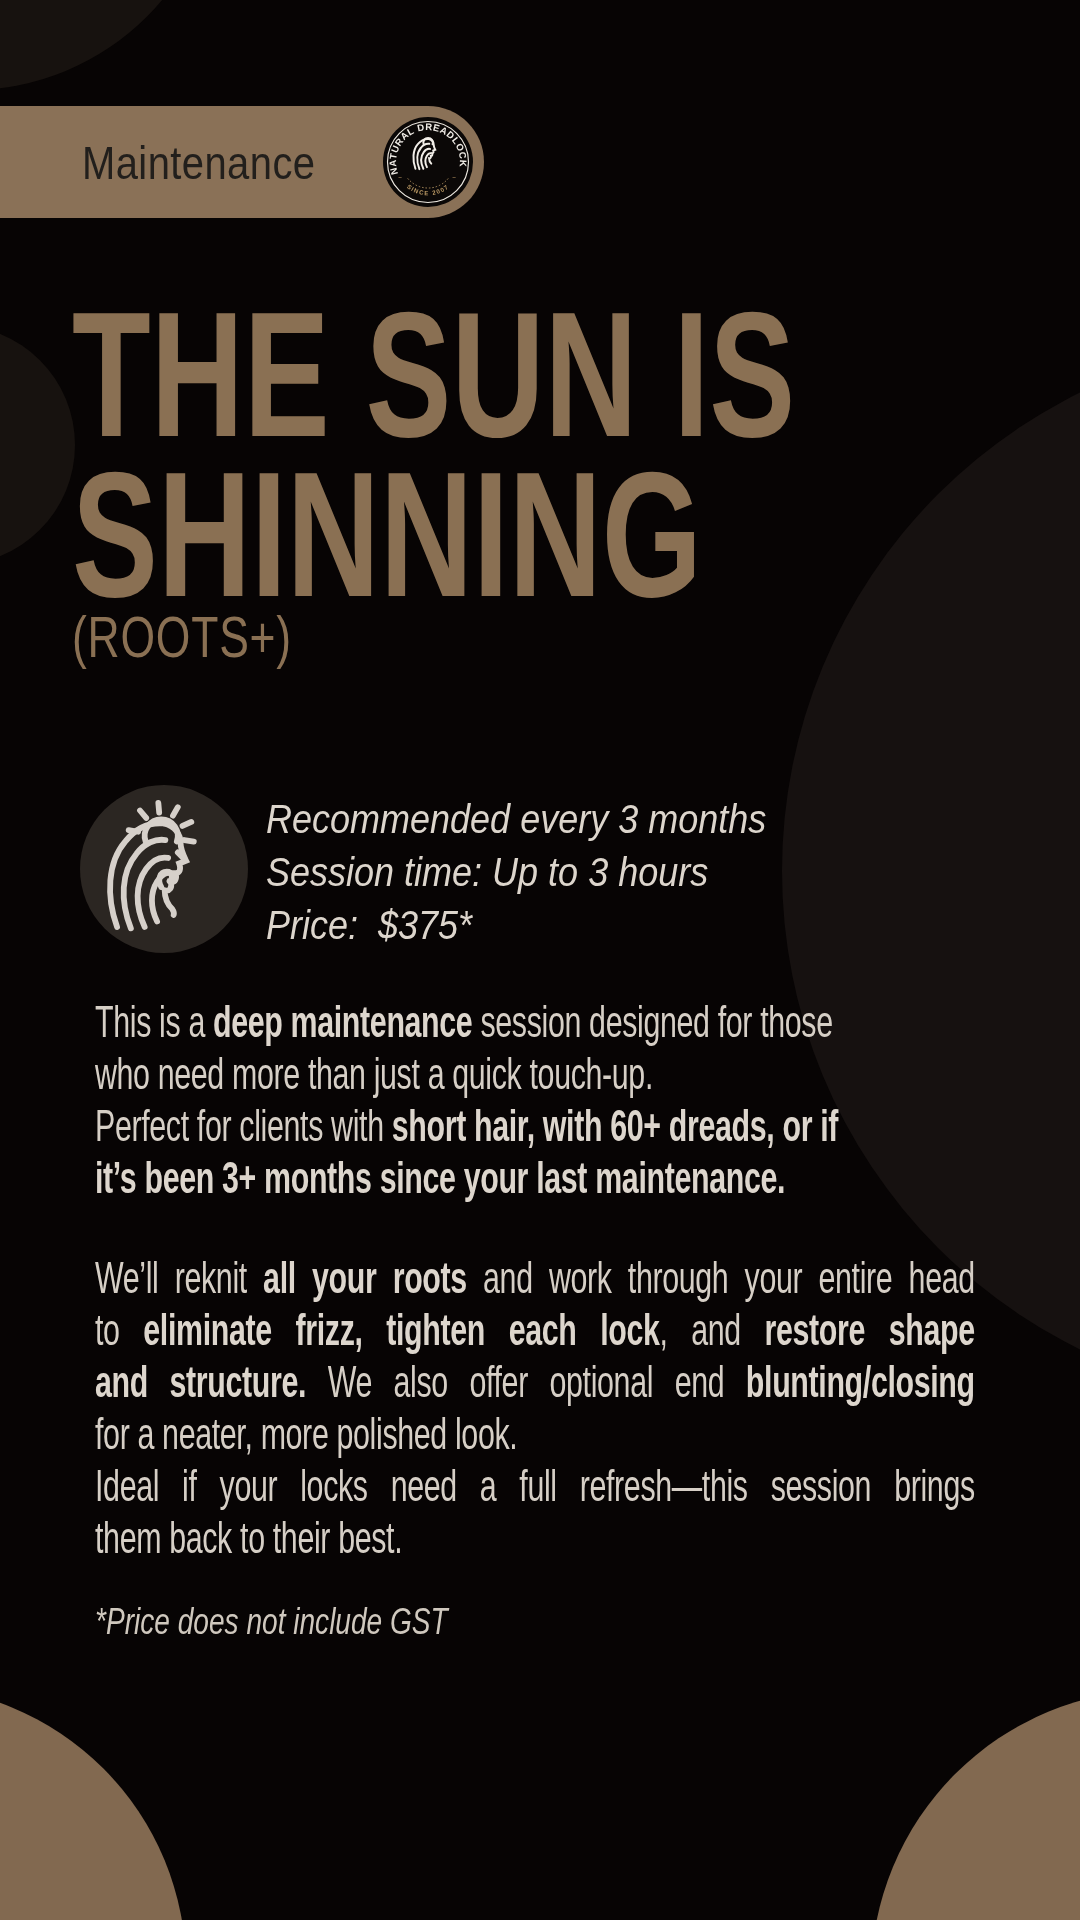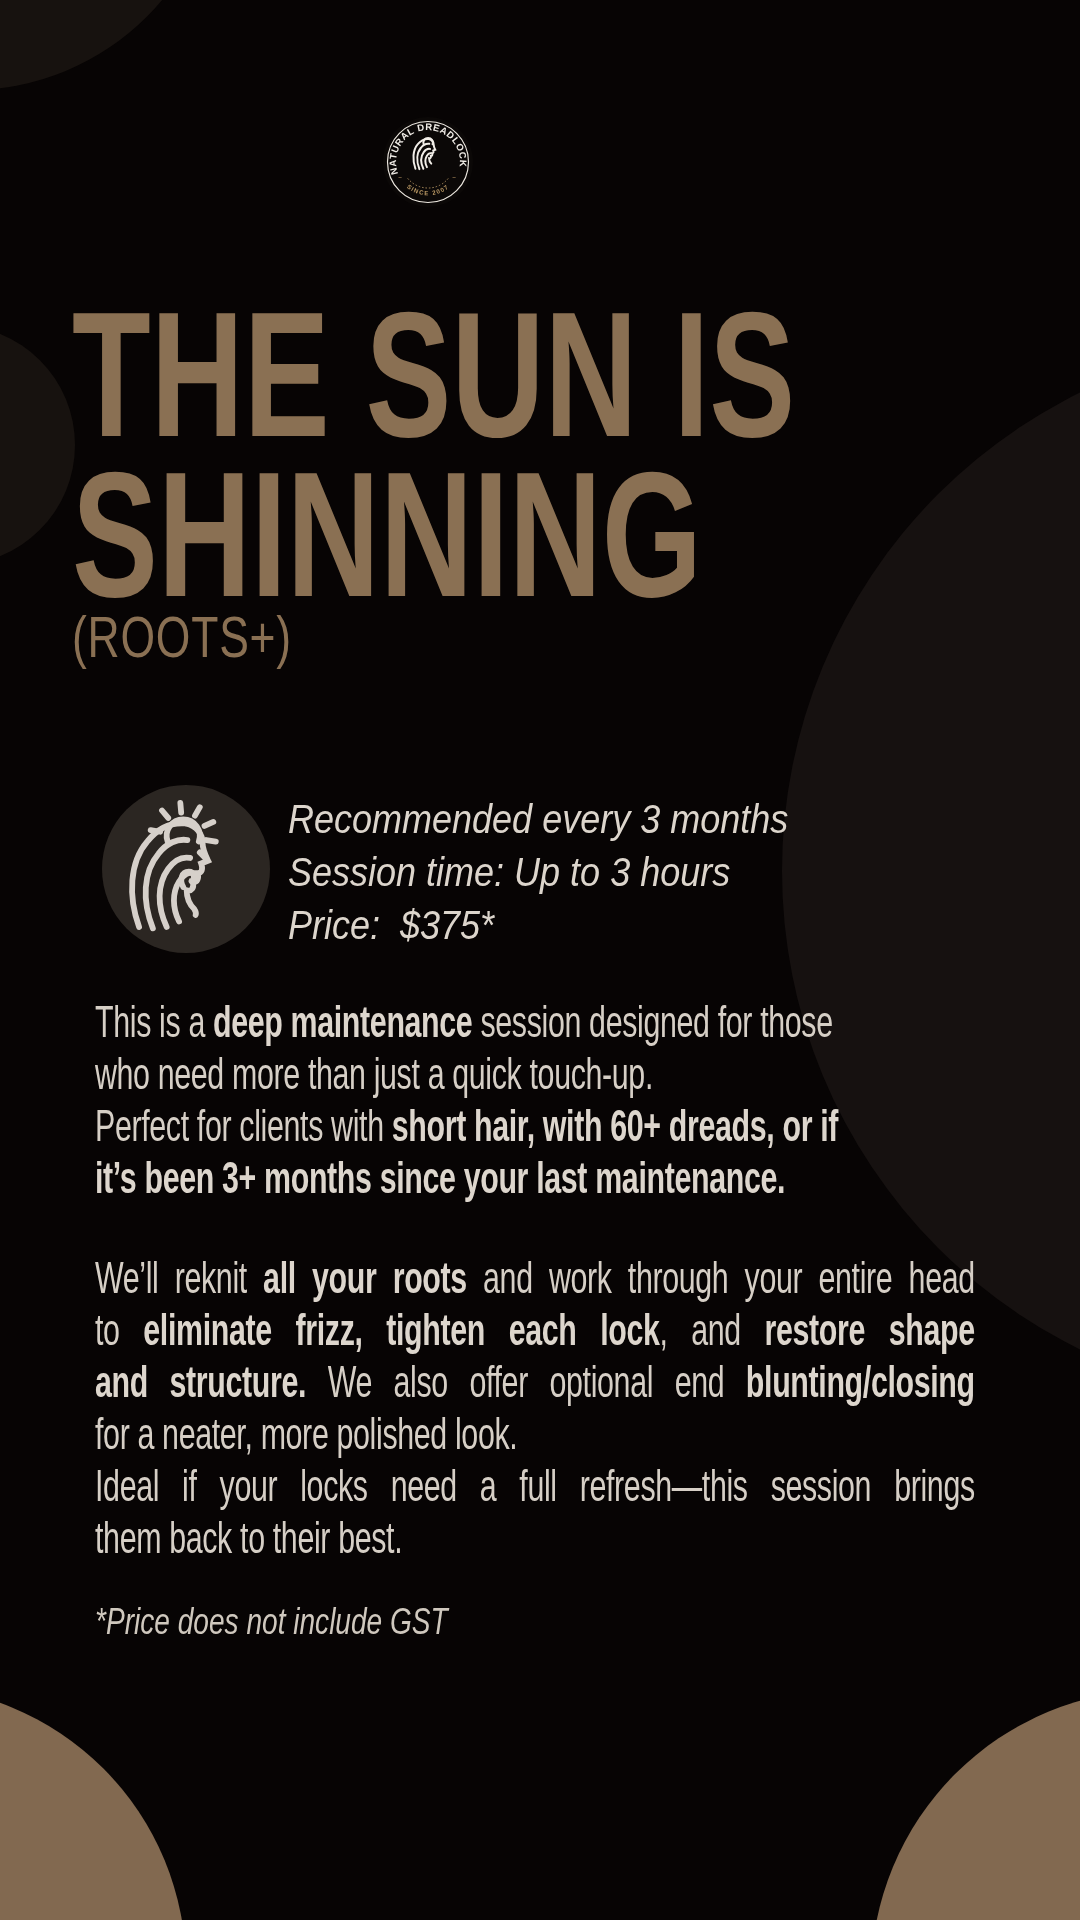--- a/index.html
+++ b/index.html
@@ -80,6 +80,9 @@
   <div class="circle c-bottom-left"></div>
   <div class="circle c-bottom-right"></div>
 
+  <div class="header-bar">
+    <div class="header-label">Maintenance</div>
+  </div>
 
   <div class="logo-badge">
     <svg viewBox="0 0 100 100" width="90" height="90">

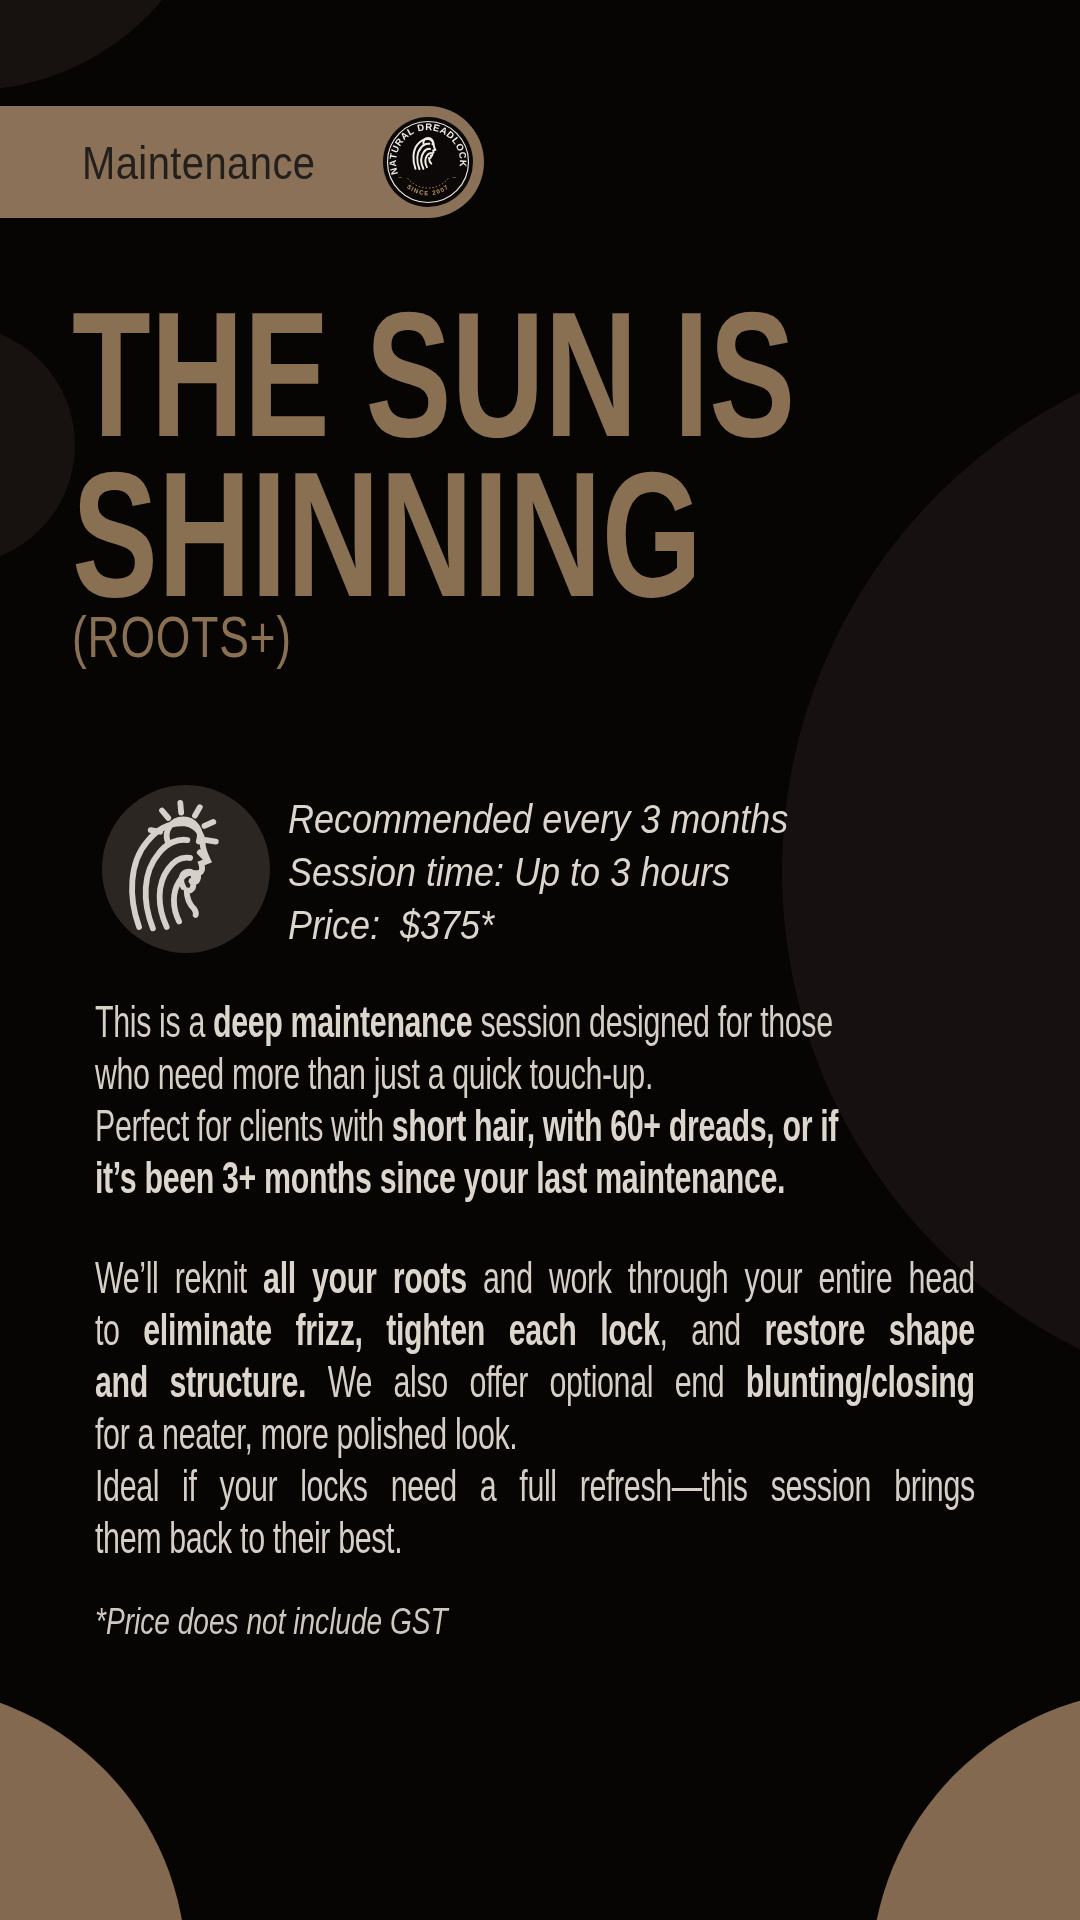--- a/index.html
+++ b/index.html
@@ -41,7 +41,7 @@
     transform:scaleX(0.78); transform-origin:0 0; white-space:nowrap;
   }
 
-  .info-row { position:absolute; left:102px; top:785px; display:flex; z-index:3; }
+  .info-row { position:absolute; left:80px; top:785px; display:flex; z-index:3; }
   .info-icon-circle {
     width:168px; height:168px; border-radius:50%; background:#2b2622;
     flex:0 0 auto; display:flex; align-items:center; justify-content:center;

